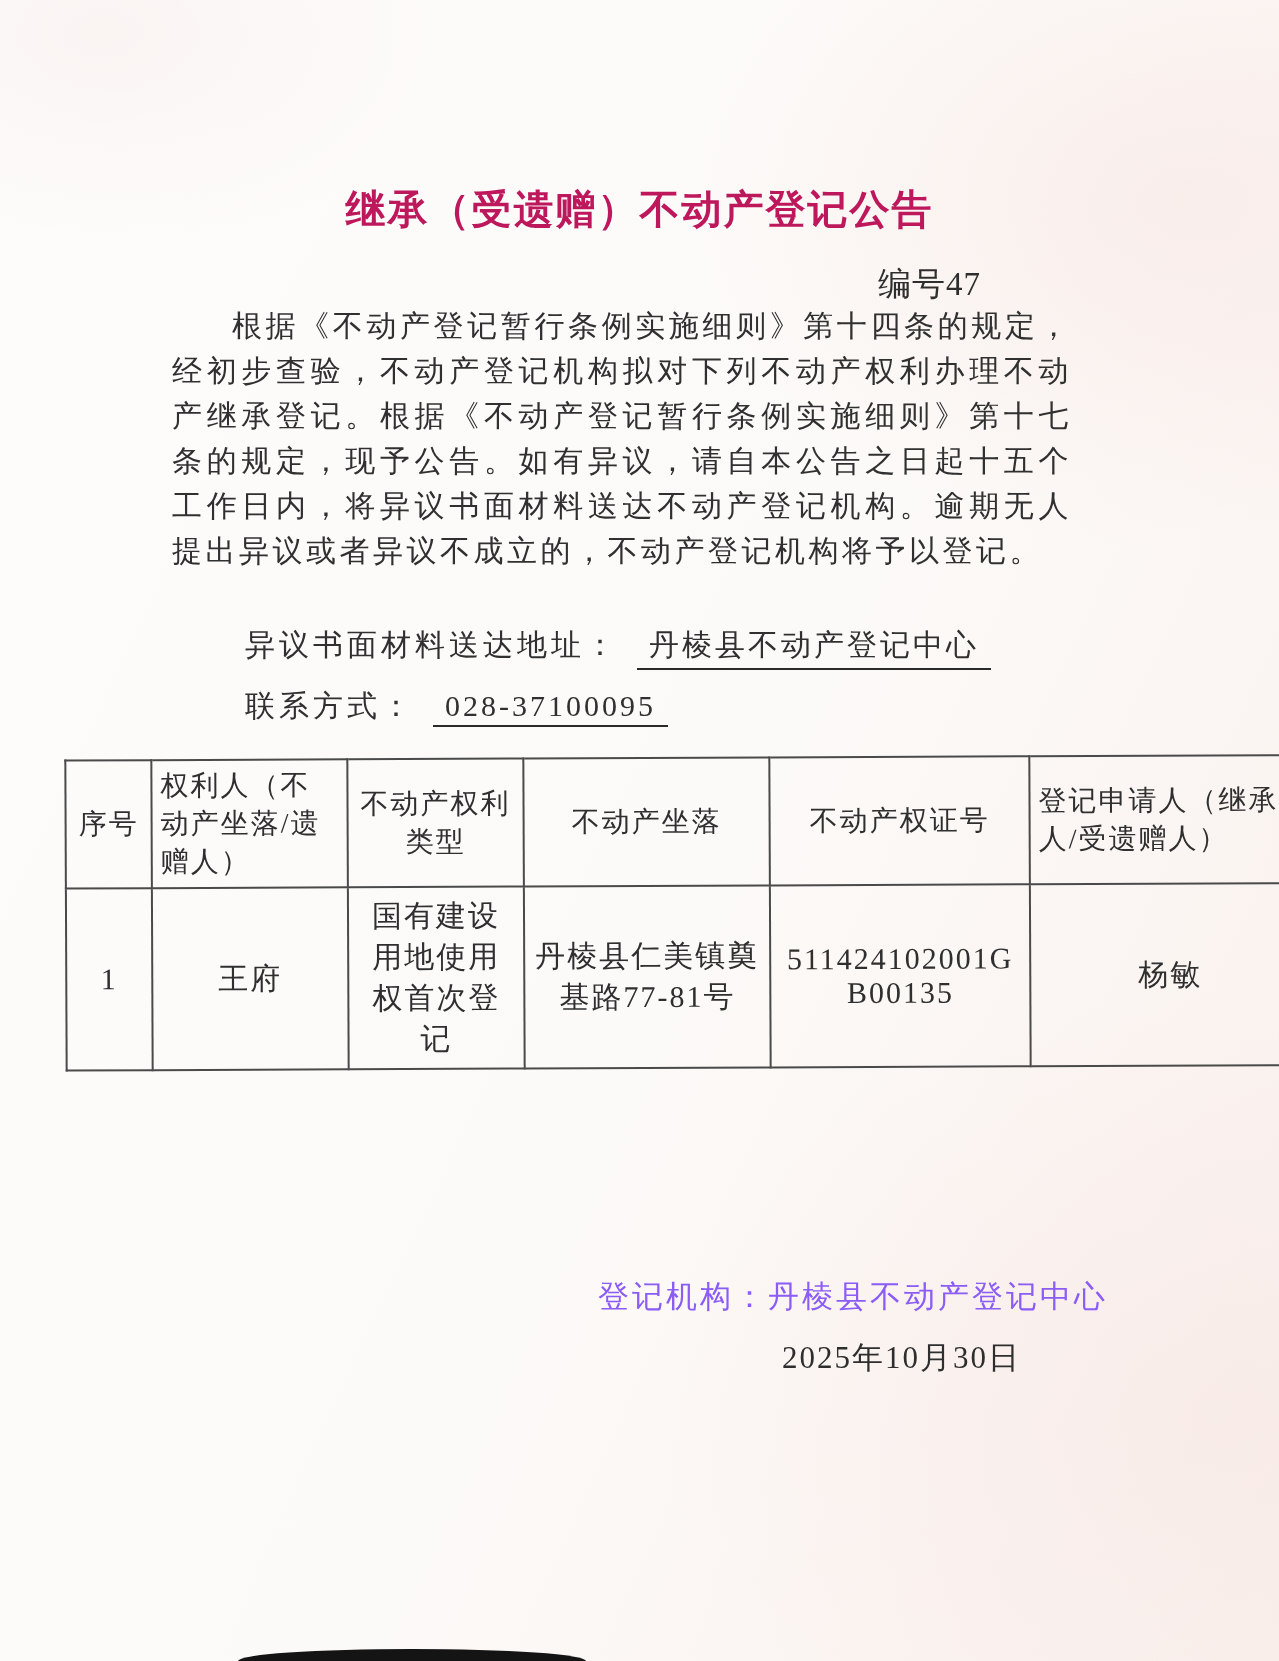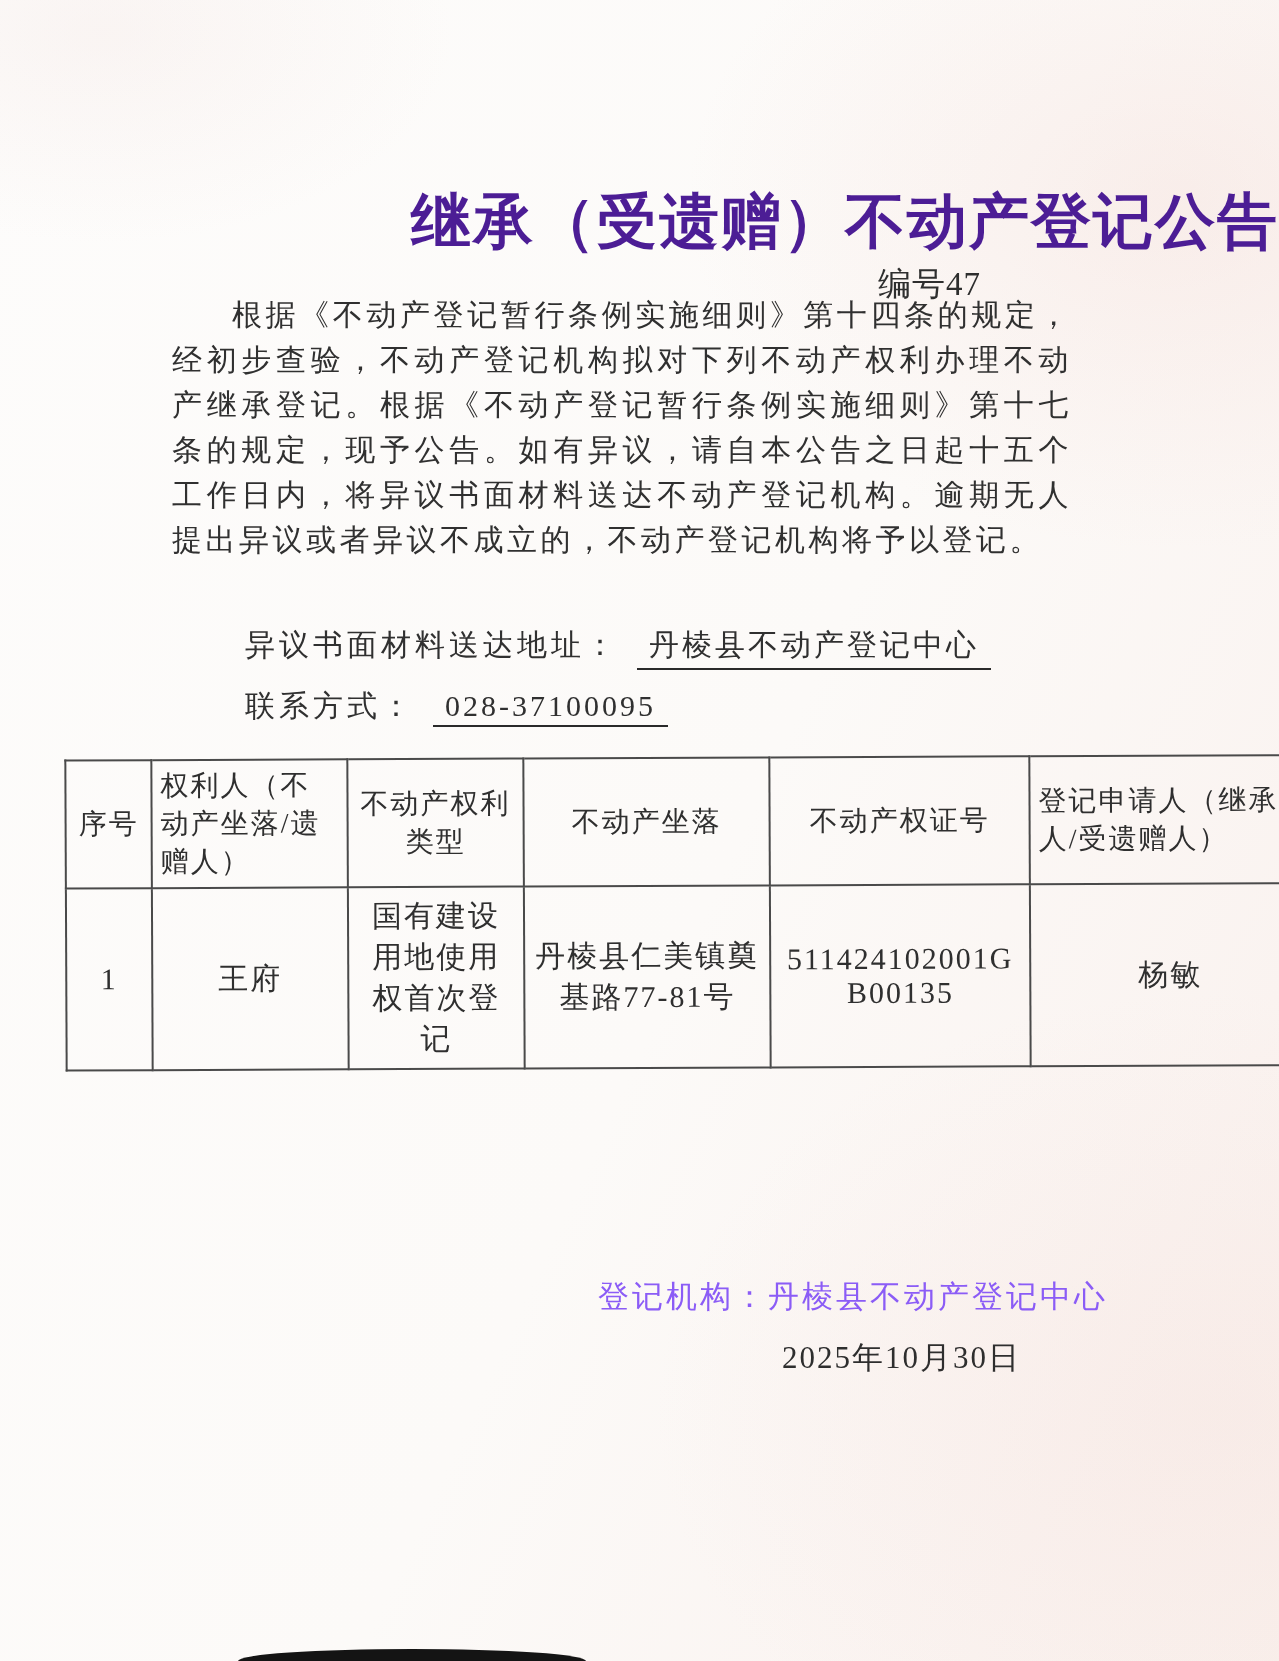--- a/index.html
+++ b/index.html
@@ -21,8 +21,8 @@
   }
   .doc-title{
     position:absolute;top:182px;left:0;width:100%;
-    text-align:right;
-    font-size:60px;font-weight:bold;color:#4c1d95;
+    text-align:center;
+    font-size:40px;font-weight:bold;color:#be185d;
     letter-spacing:2px;
   }
   .doc-number{

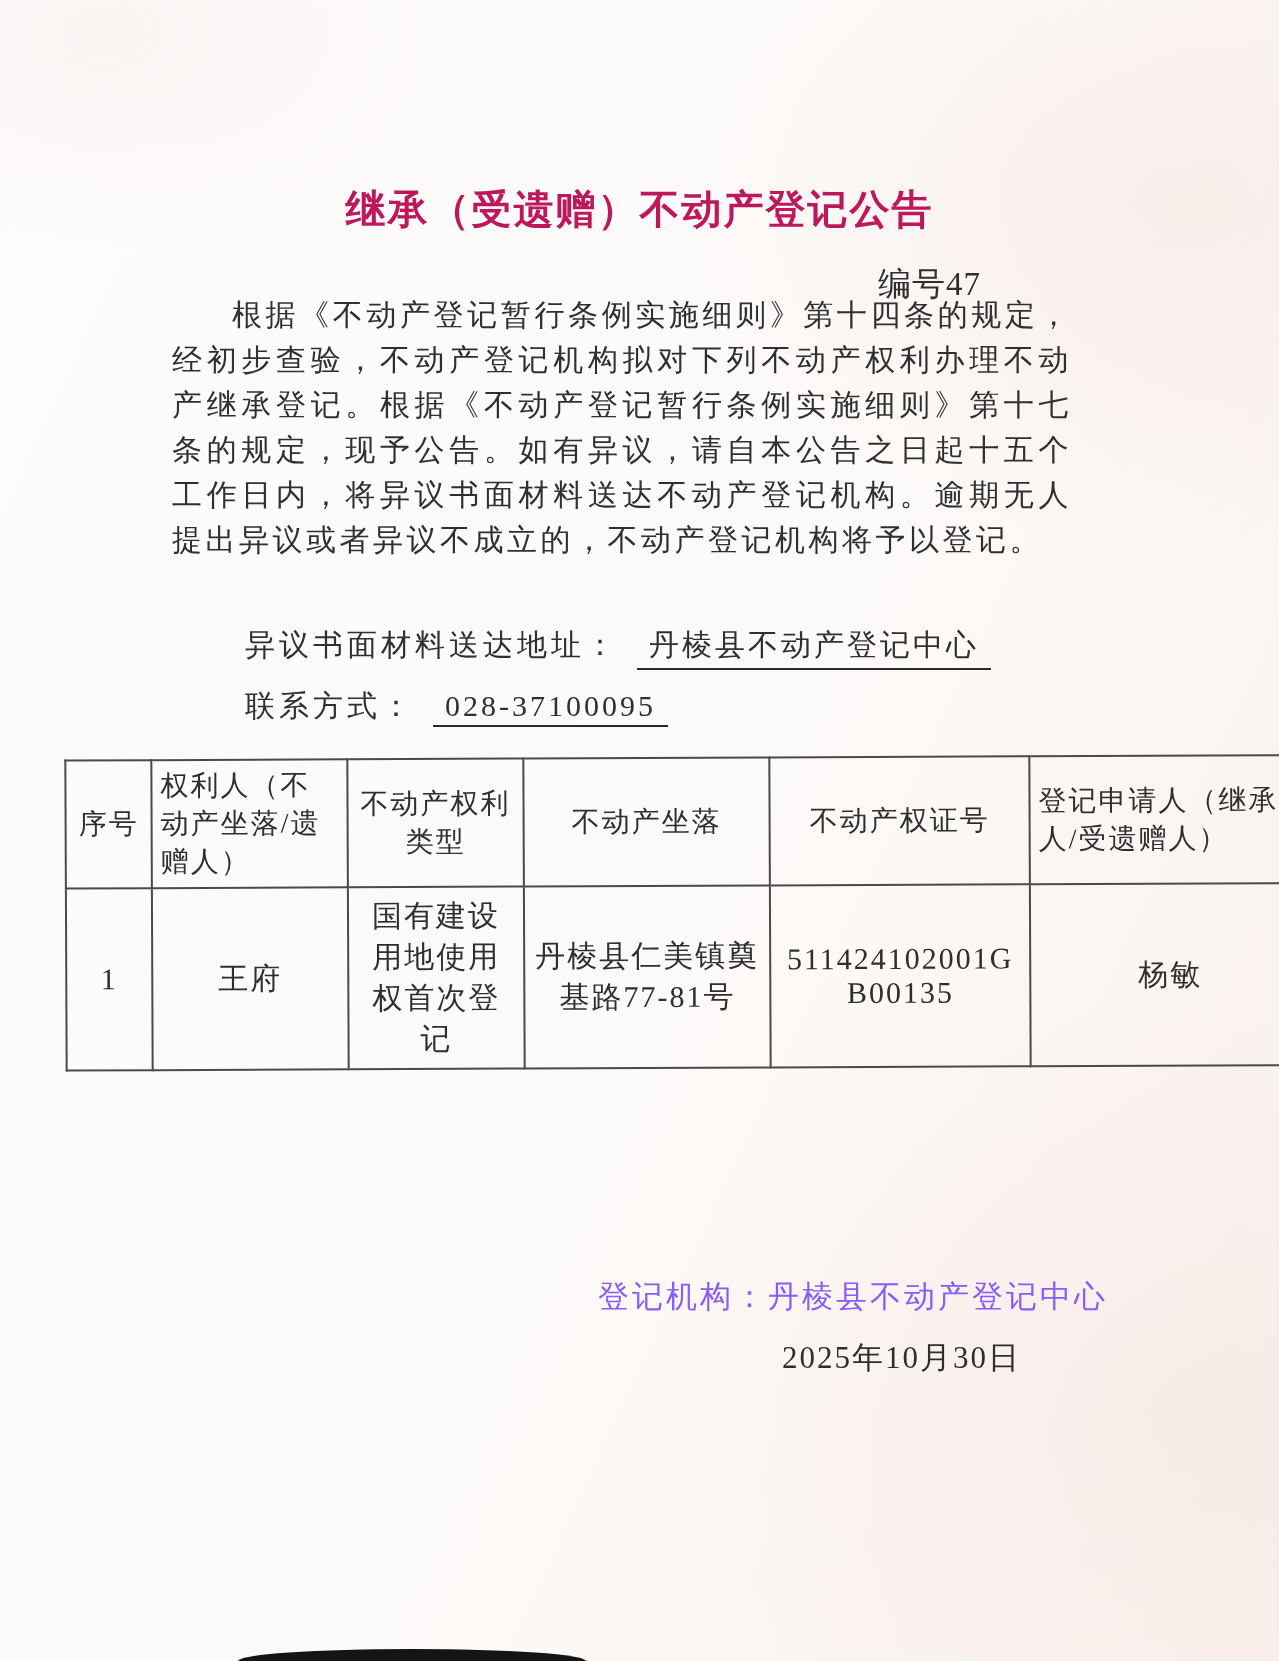--- a/index.html
+++ b/index.html
@@ -30,7 +30,7 @@
     font-size:33px;color:#2e2e2e;letter-spacing:1px;
   }
   .body-paragraph{
-    position:absolute;top:292px;left:172px;width:900px;
+    position:absolute;top:303px;left:172px;width:900px;
     font-size:30px;line-height:45px;letter-spacing:3.5px;
     text-indent:2em;text-align:justify;color:#303030;
   }

